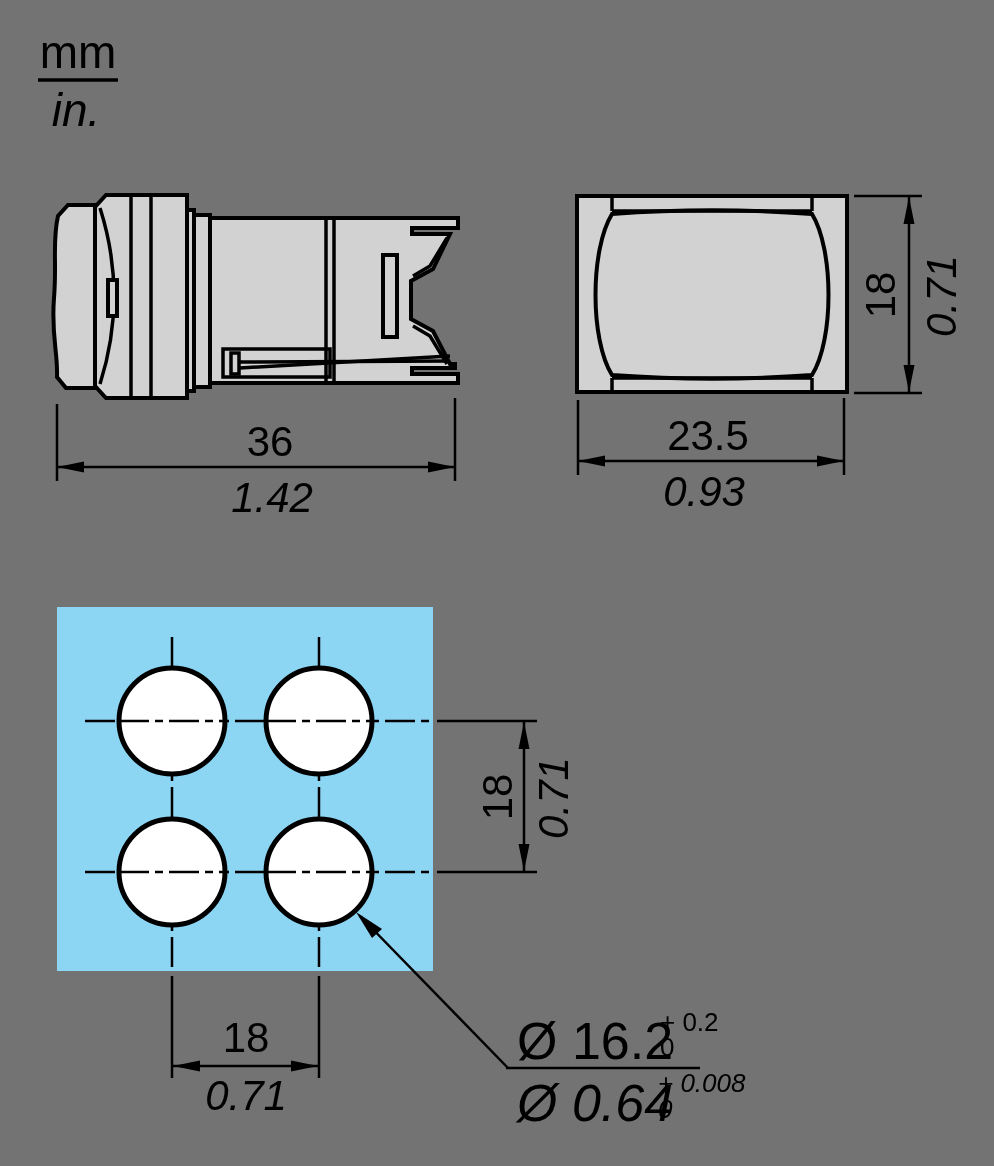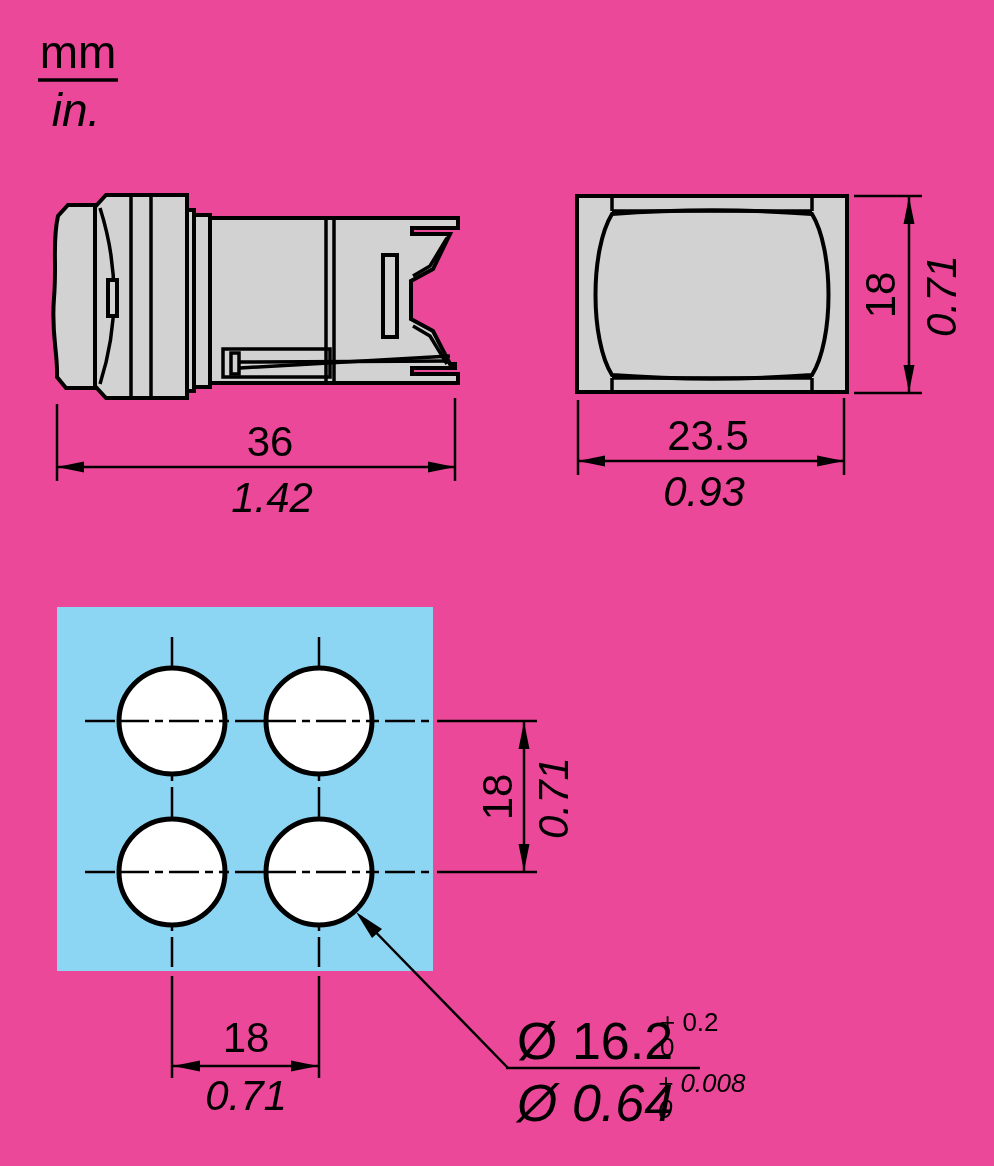--- a/index.html
+++ b/index.html
@@ -3,7 +3,7 @@
 <meta charset="utf-8">
 <style>
   html,body { margin:0; padding:0; background:#ffffff; }
-  .page { width:994px; height:1166px; background:#ec4899; position:relative; overflow:hidden; }
+  .page { width:994px; height:1166px; background:#737373; position:relative; overflow:hidden; }
   svg { display:block; }
   .part   { fill:#d2d2d2; stroke:#000000; stroke-width:4; stroke-linejoin:miter; }
   .panel  { fill:#8cd6f4; stroke:none; }

